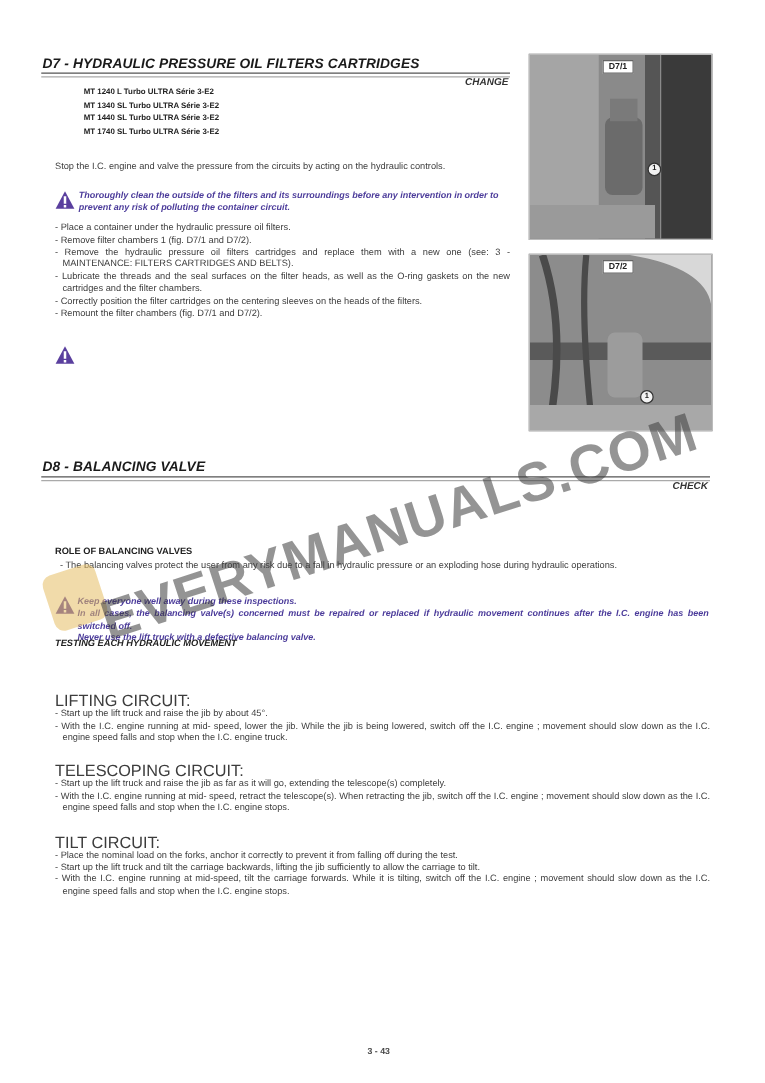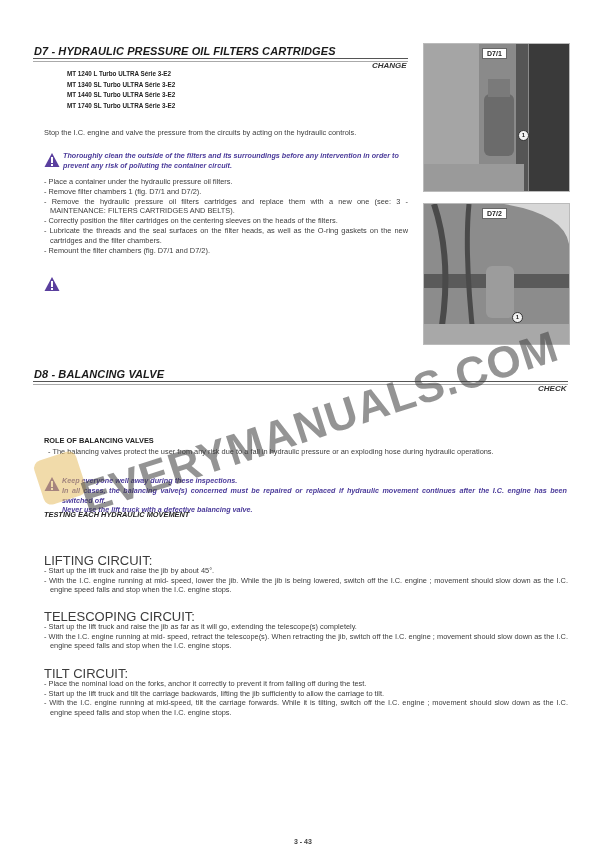--- a/index.html
+++ b/index.html
@@ -59,8 +59,8 @@
     <p class="bullet">- Place a container under the hydraulic pressure oil filters.</p>
     <p class="bullet">- Remove filter chambers 1 (fig. D7/1 and D7/2).</p>
     <p class="bullet">- Remove the hydraulic pressure oil filters cartridges and replace them with a new one (see: 3 - MAINTENANCE: FILTERS CARTRIDGES AND BELTS).</p>
+    <p class="bullet">- Lubricate the threads and the seal surfaces on the filter heads, as well as the O-ring gaskets on the new cartridges and the filter chambers.</p>
     <p class="bullet">- Correctly position the filter cartridges on the centering sleeves on the heads of the filters.</p>
-    <p class="bullet">- Lubricate the threads and the seal surfaces on the filter heads, as well as the O-ring gaskets on the new cartridges and the filter chambers.</p>
     <p class="bullet">- Remount the filter chambers (fig. D7/1 and D7/2).</p>
   </div>
 

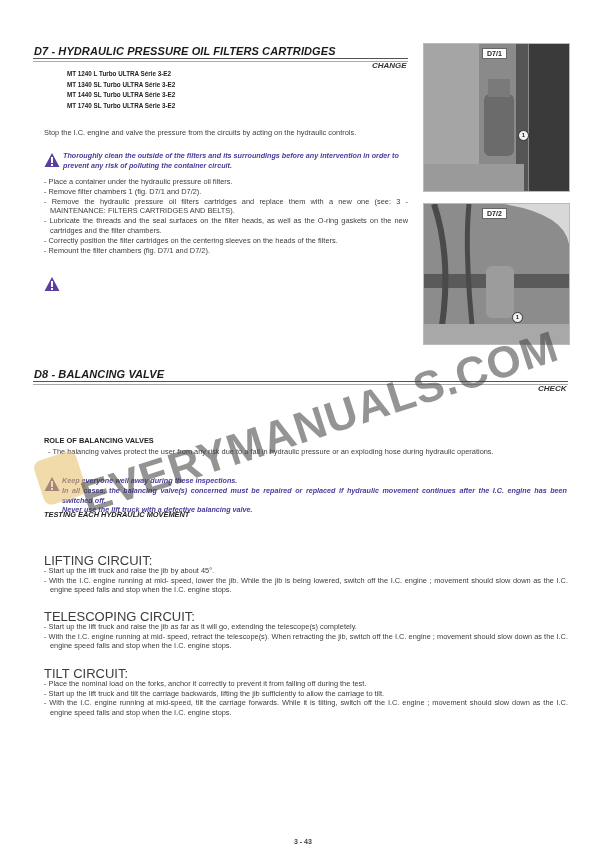--- a/index.html
+++ b/index.html
@@ -125,7 +125,7 @@
   <div class="txt" style="left:44px;top:556px;width:524px;">
     <p class="circ">LIFTING CIRCUIT:</p>
     <p class="bullet">- Start up the lift truck and raise the jib by about 45°.</p>
-    <p class="bullet">- With the I.C. engine running at mid- speed, lower the jib. While the jib is being lowered, switch off the I.C. engine ; movement should slow down as the I.C. engine speed falls and stop when the I.C. engine stops.</p>
+    <p class="bullet">- With the I.C. engine running at mid- speed, lower the jib. While the jib is being lowered, switch off the I.C. engine ; movement should slow down as the I.C. engine speed falls and stop when the I.C. engine truck.</p>
   </div>
 
   <div class="txt" style="left:44px;top:612px;width:524px;">

